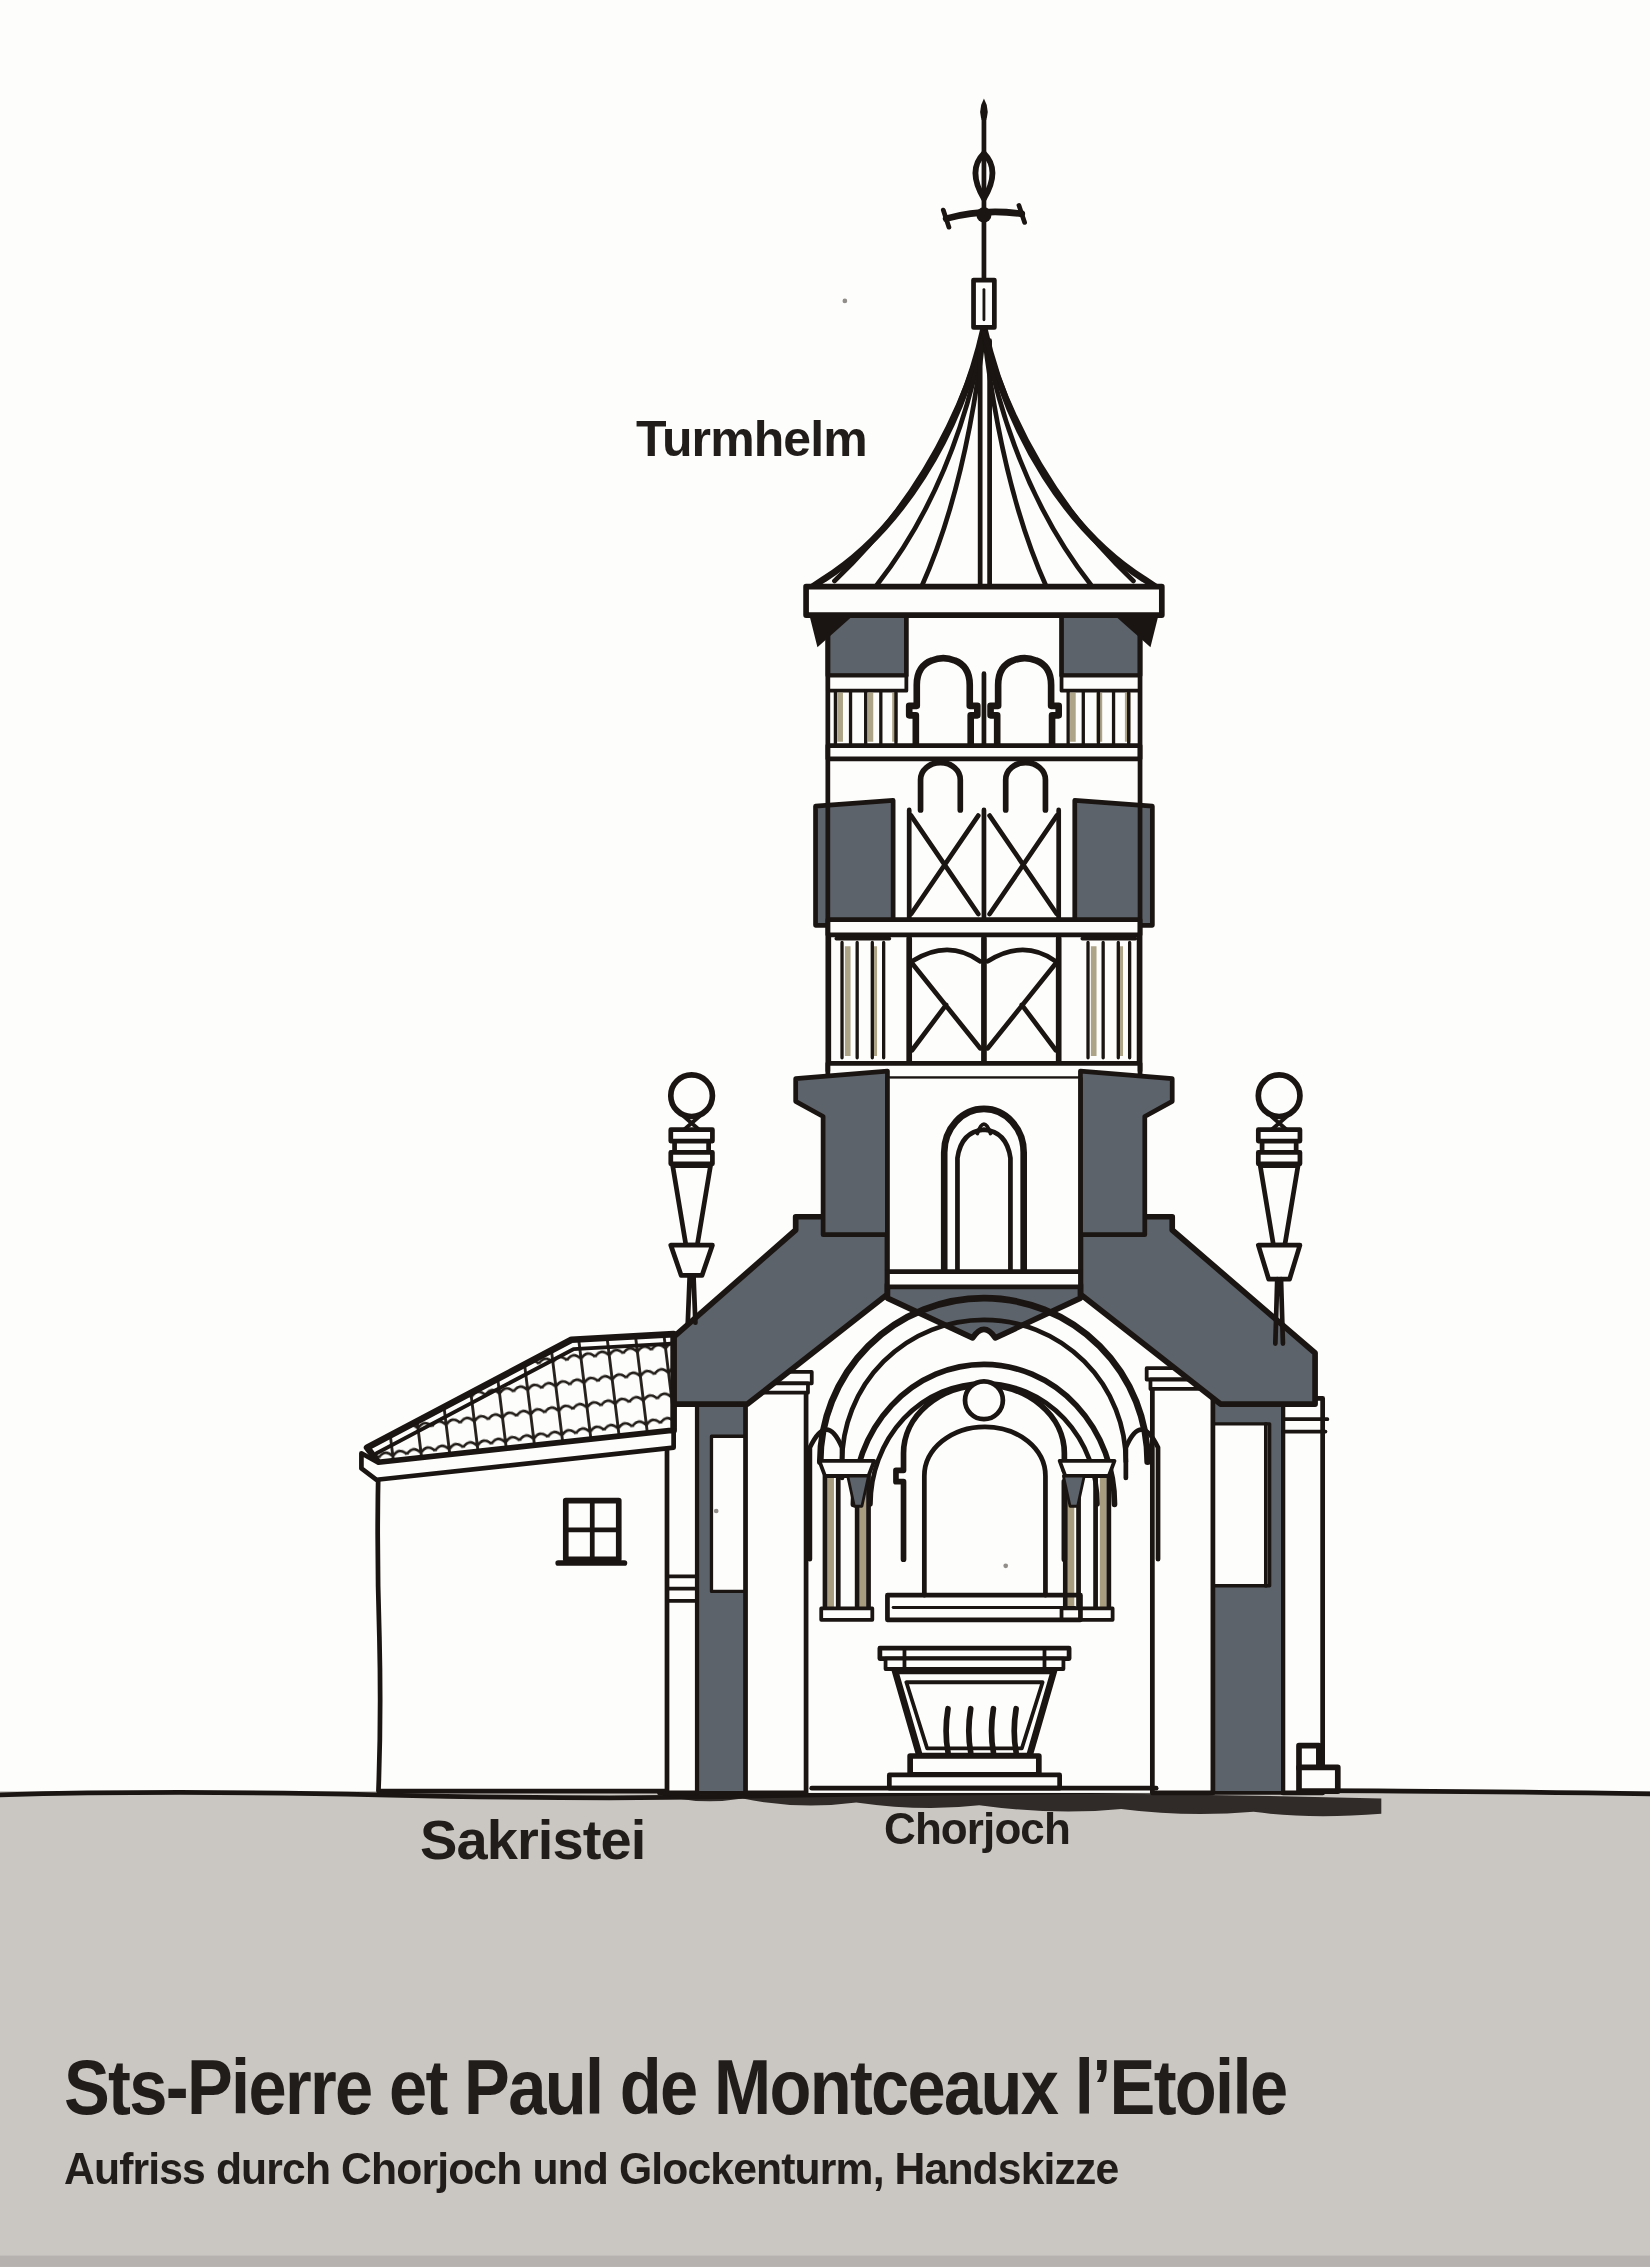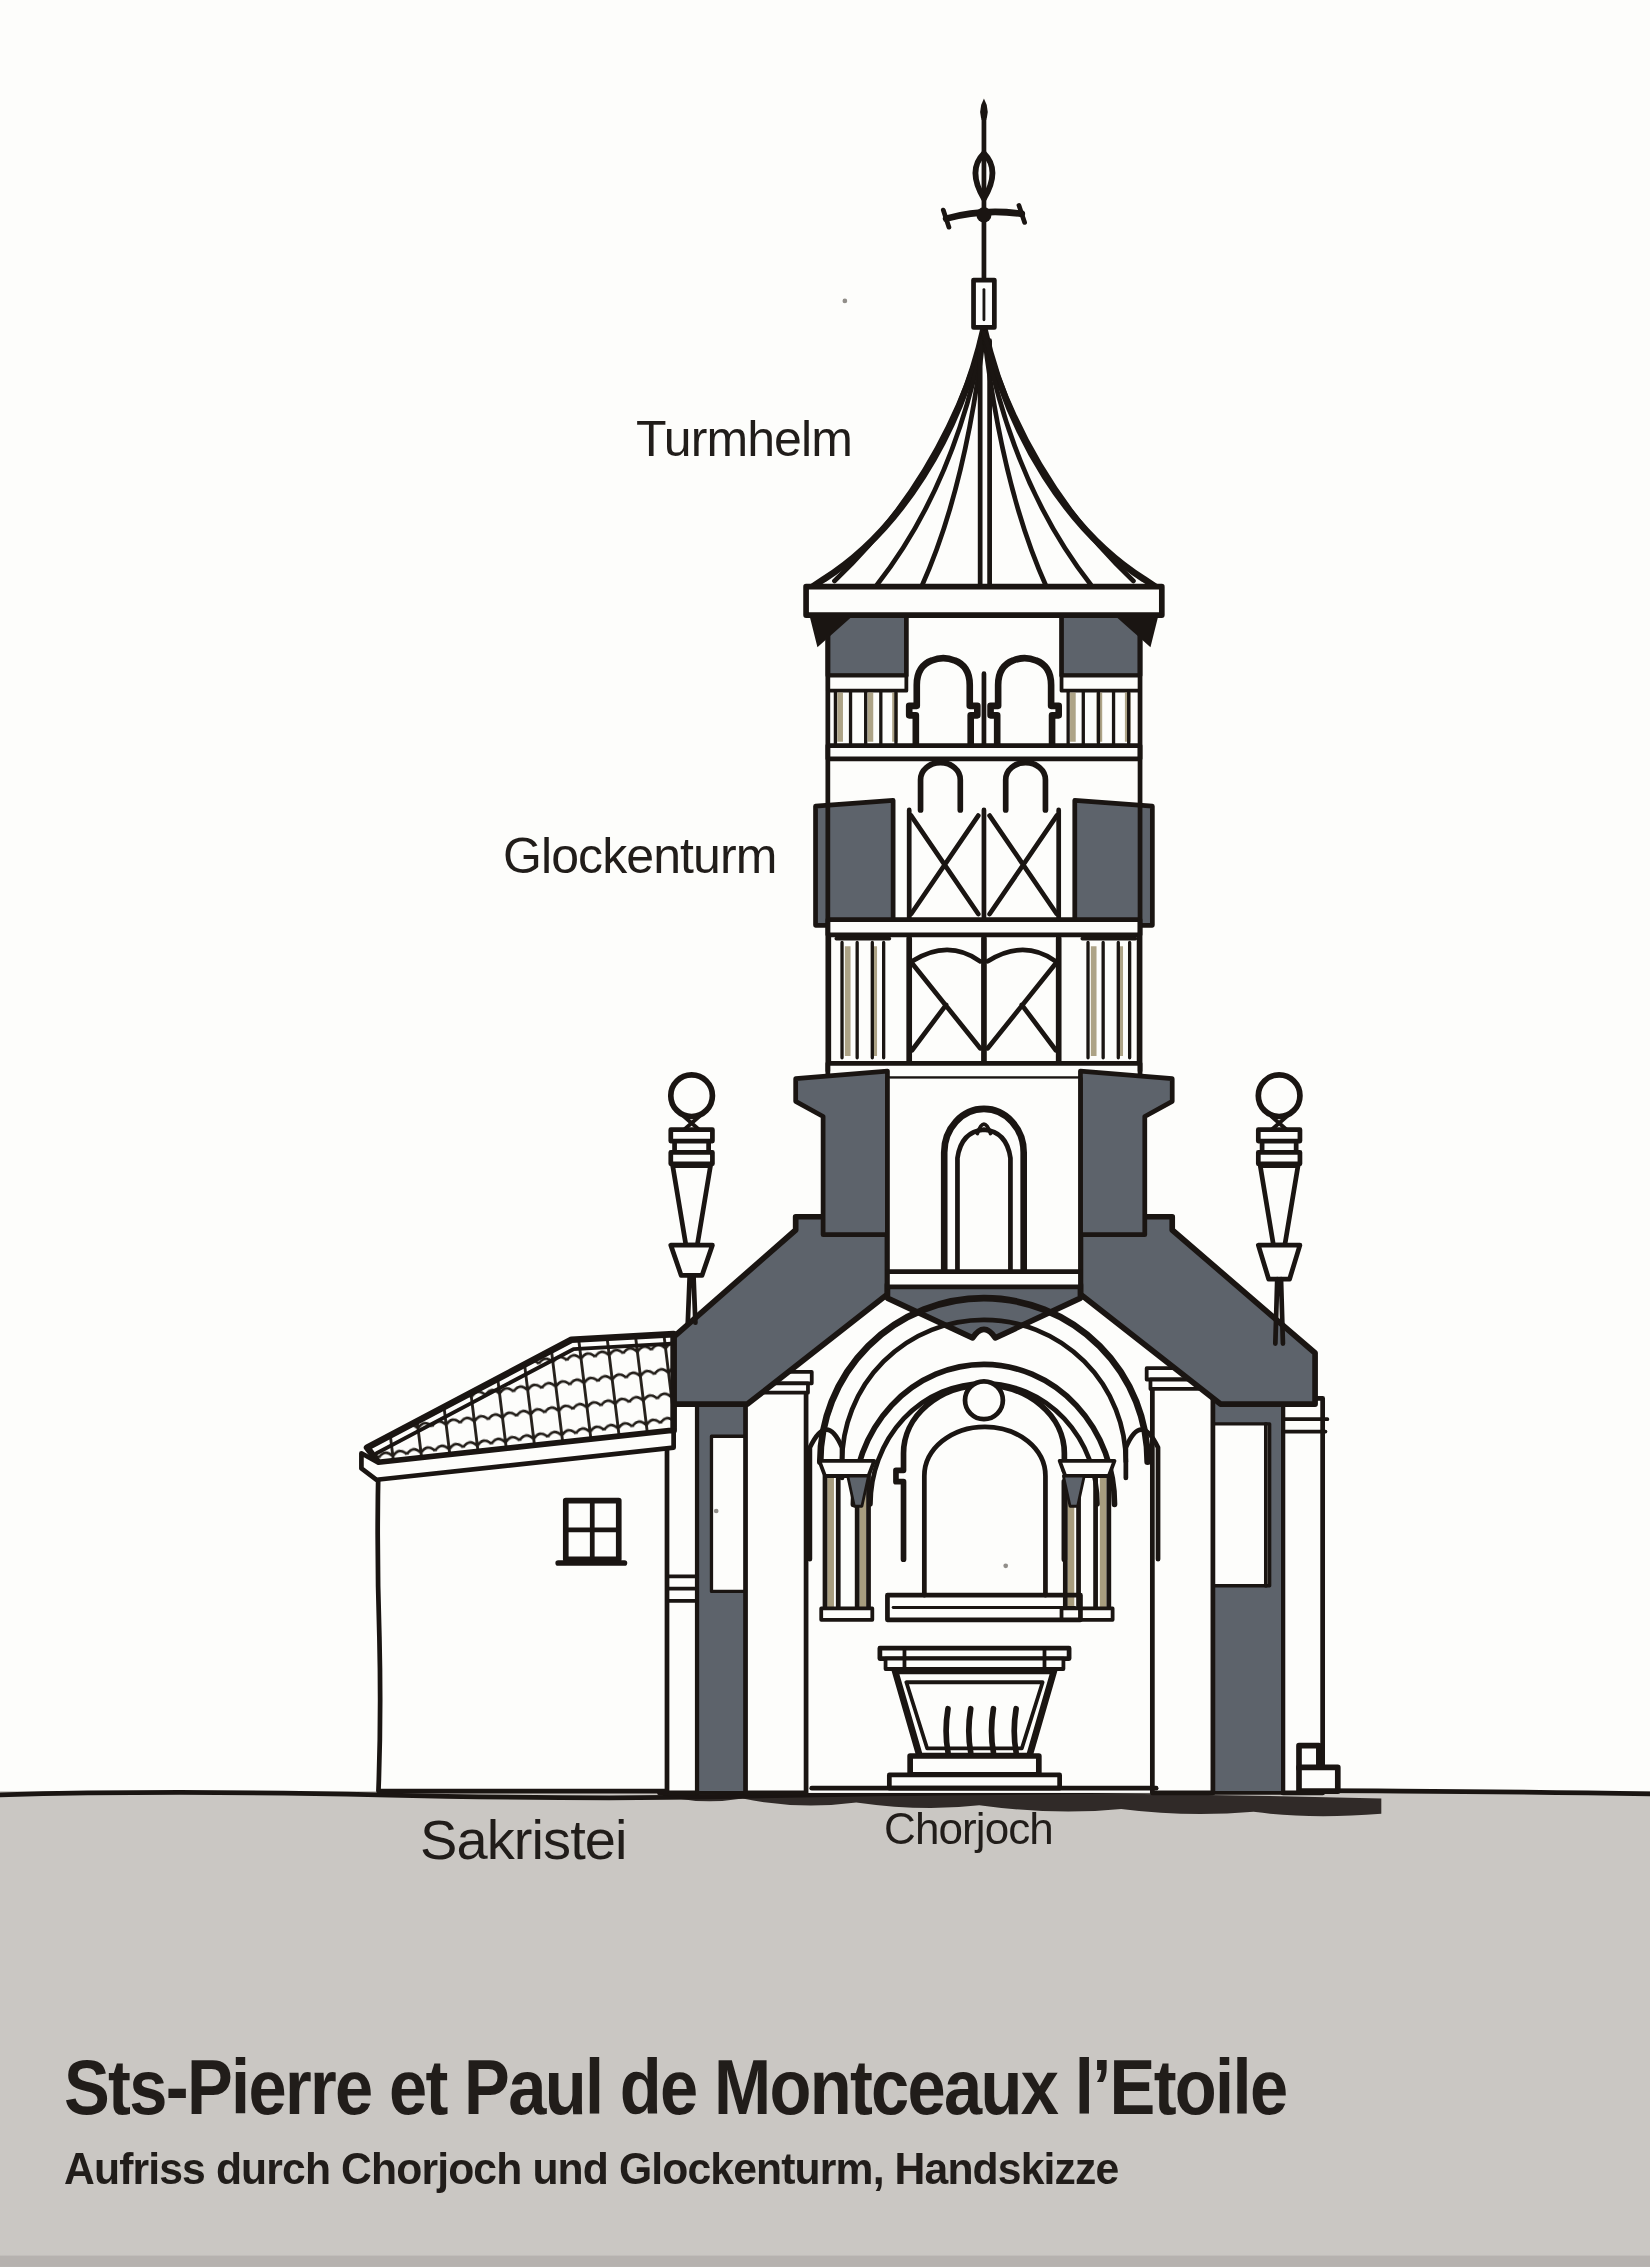--- a/index.html
+++ b/index.html
@@ -15,7 +15,7 @@
   .inkfill{fill:var(--ink,#1a1512);}
   .olive{stroke:var(--olive,#8c7d55);}
   .label{
-    position:absolute;font-weight:400;color:var(--text,#201c19);
+    position:absolute;font-weight:700;color:var(--text,#201c19);
     white-space:nowrap;letter-spacing:-0.9px;line-height:1.05;
   }
   .lbl-turmhelm{left:636px;top:413px;font-size:50px;}

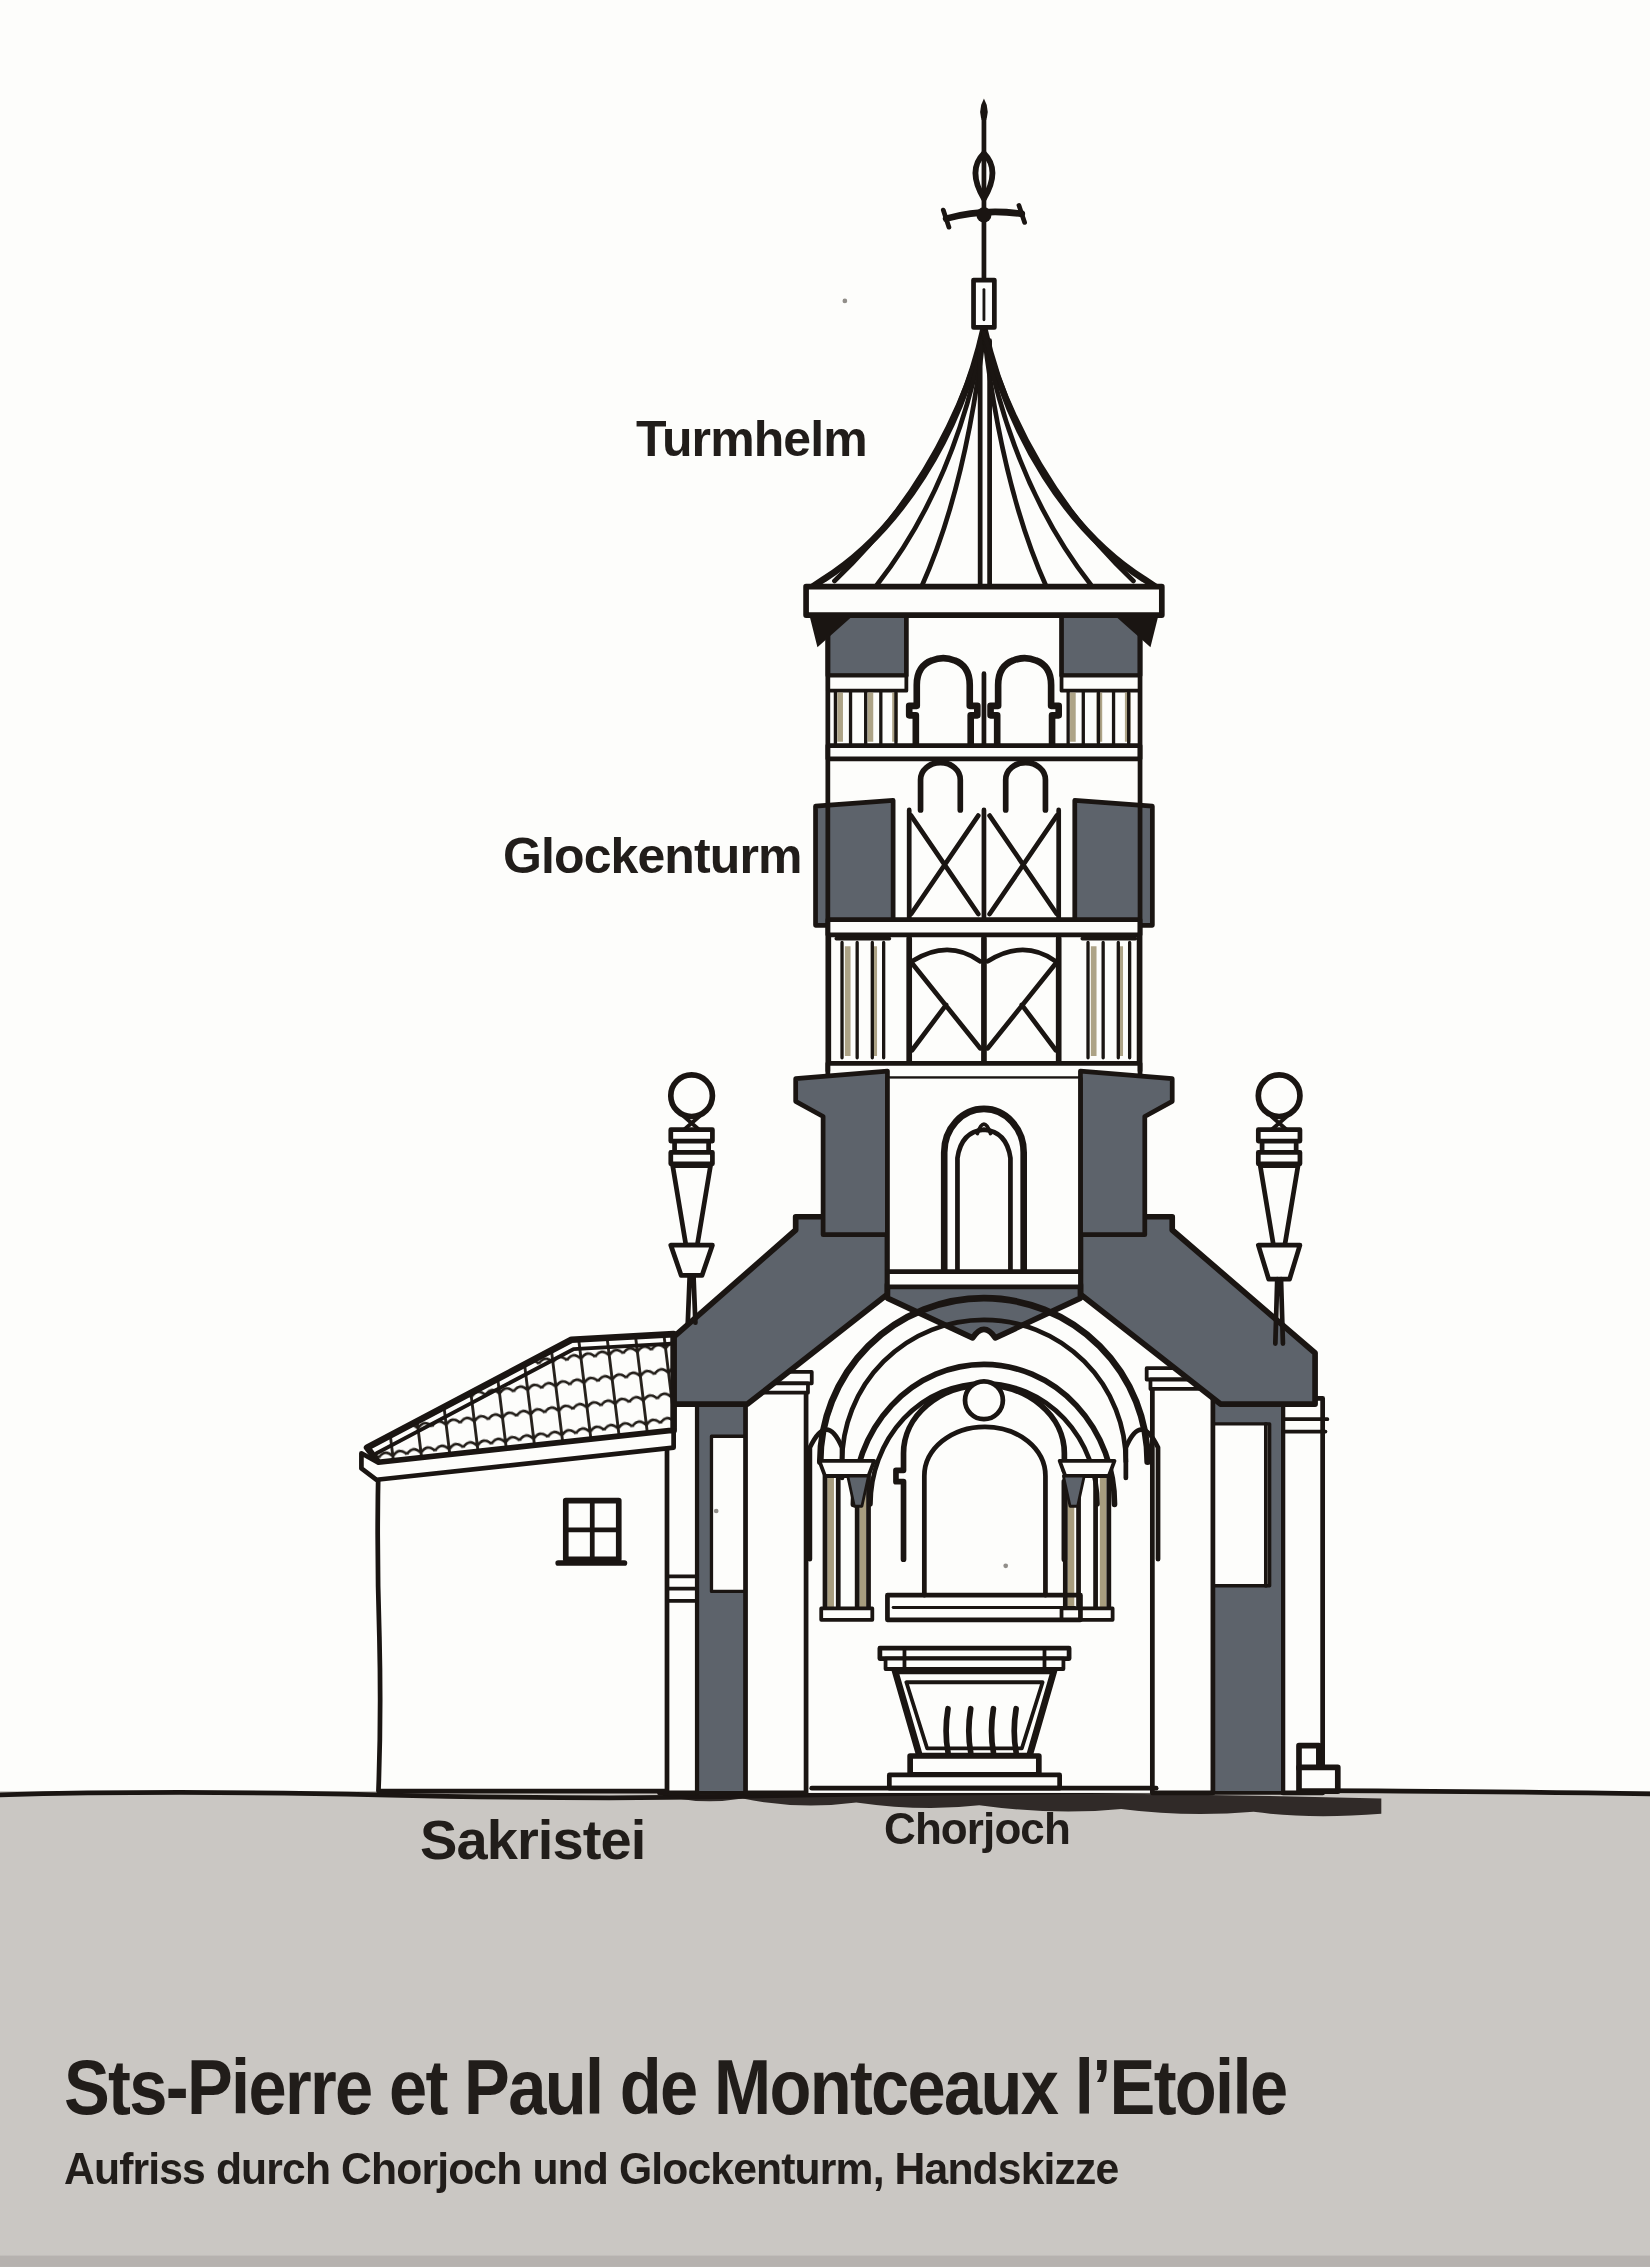--- a/index.html
+++ b/index.html
@@ -273,7 +273,6 @@
 </svg>
 
   <div class="label lbl-turmhelm">Turmhelm</div>
-  <div class="label lbl-glockenturm">Glockenturm</div>
   <div class="label lbl-sakristei">Sakristei</div>
   <div class="label lbl-chorjoch">Chorjoch</div>
 

